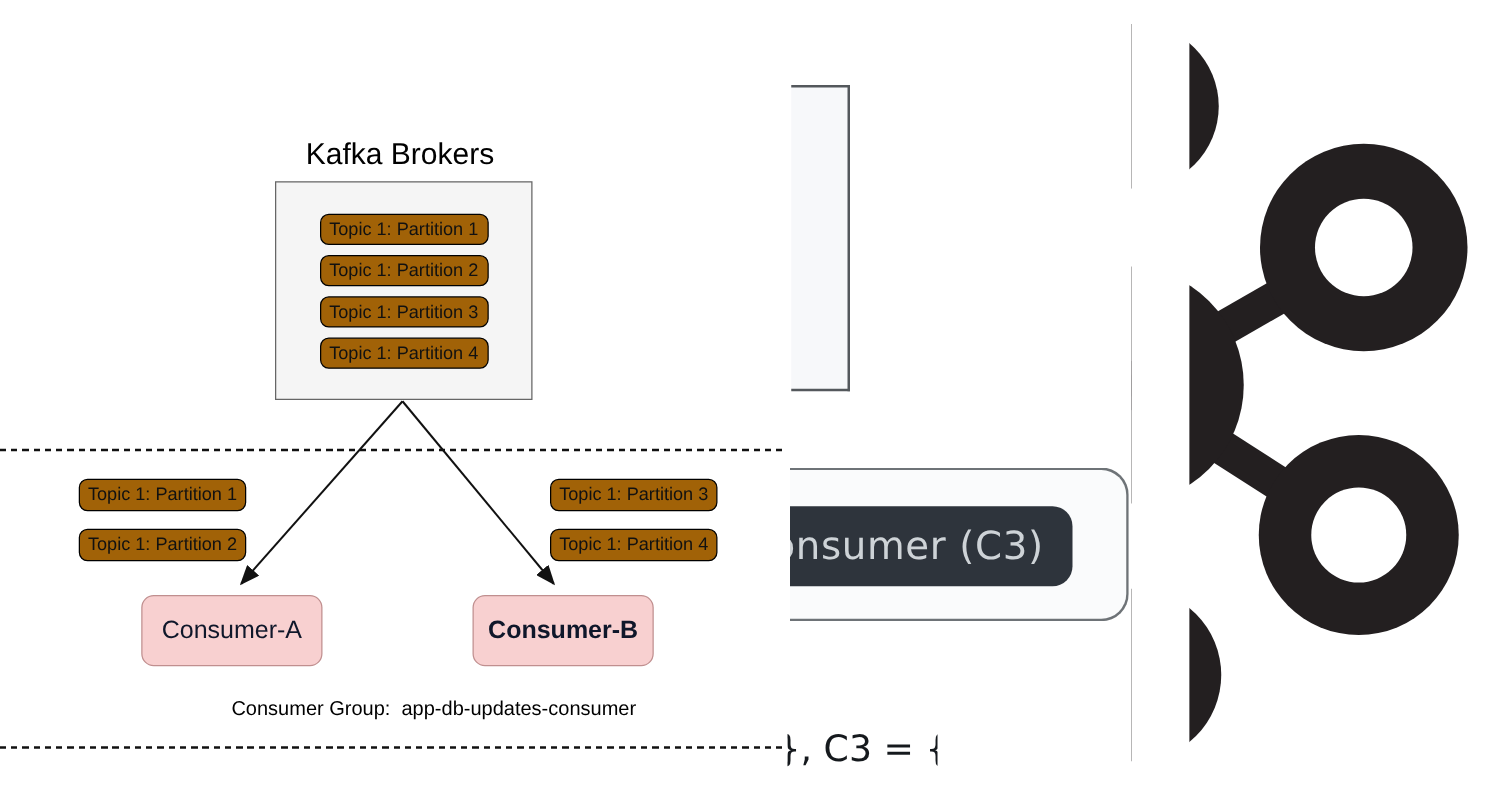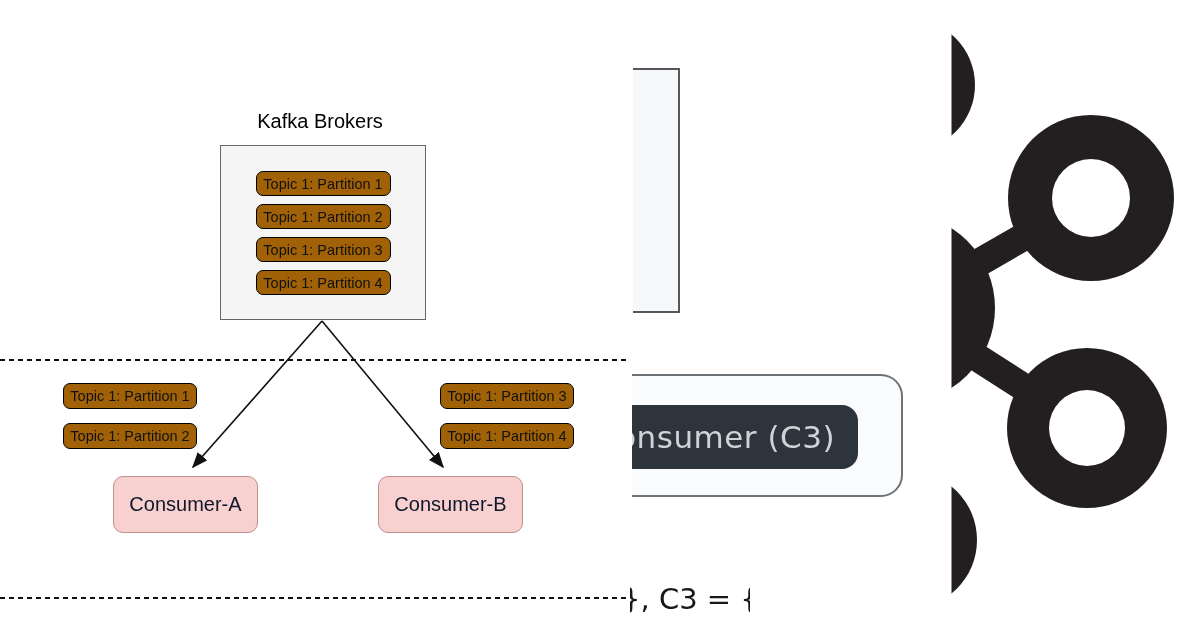--- a/index.html
+++ b/index.html
@@ -14,7 +14,7 @@
   }
   .brokers-label{
     position:absolute;left:0;top:110px;width:640px;text-align:center;
-    font-size:20px;color:#000;
+    font-size:24px;color:#000;
   }
   .broker-box{
     position:absolute;left:220px;top:145px;width:206px;height:175px;

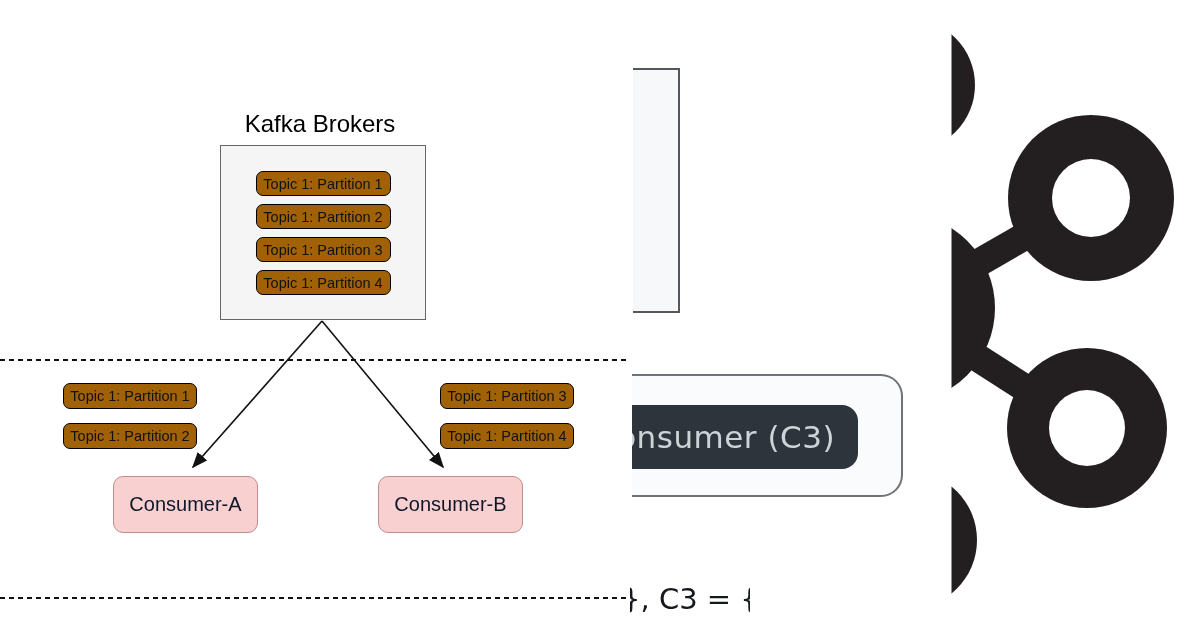--- a/index.html
+++ b/index.html
@@ -45,7 +45,7 @@
     font-size:20px;color:#0f172a;box-sizing:border-box;
   }
   .consumer-a{left:113px;top:476px;}
-  .consumer-b{left:378px;top:476px;}
+  .consumer-b{left:378px;top:476px;font-weight:bold;}
   .group-caption{
     position:absolute;left:0;top:559px;width:694px;text-align:center;
     font-size:16px;color:#000;white-space:pre;

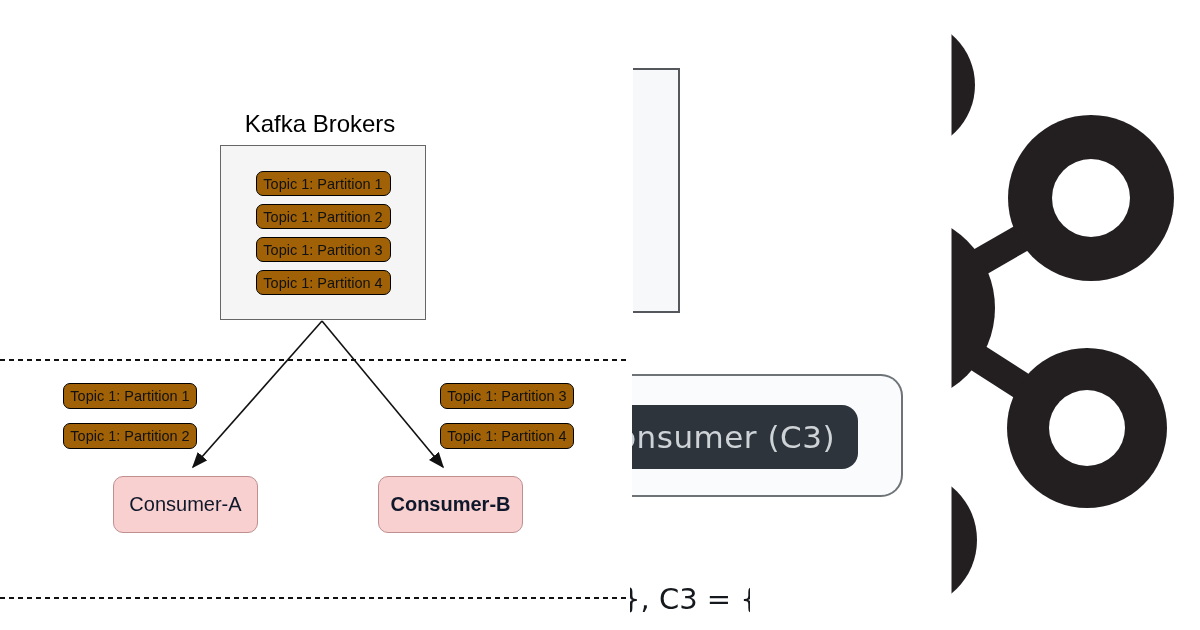--- a/index.html
+++ b/index.html
@@ -117,6 +117,7 @@
   <div class="consumer consumer-a">Consumer-A</div>
   <div class="consumer consumer-b">Consumer-B</div>
 
+  <div class="group-caption">Consumer Group:  app-db-updates-consumer</div>
 
   <div class="dashed d2"></div>
 

